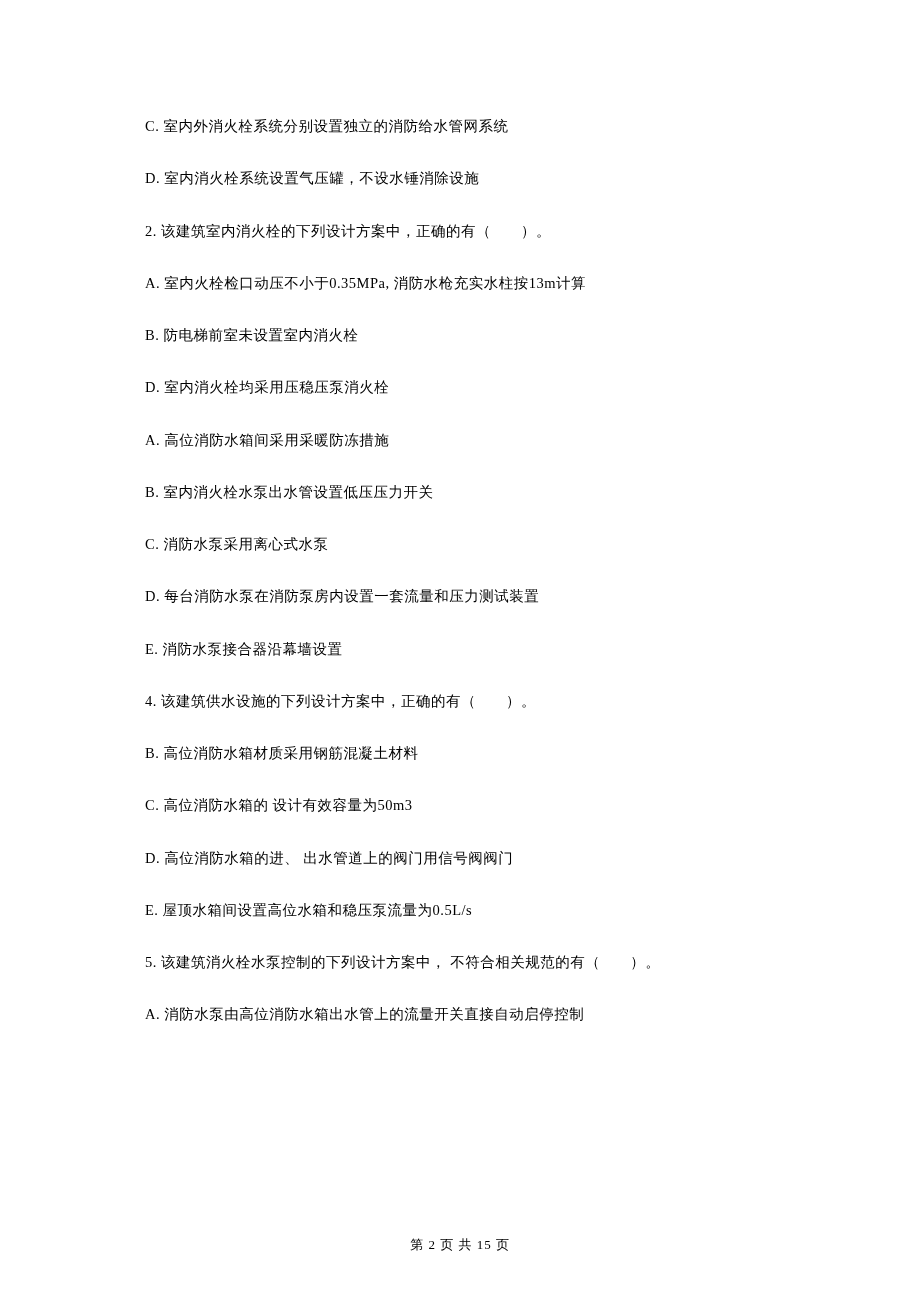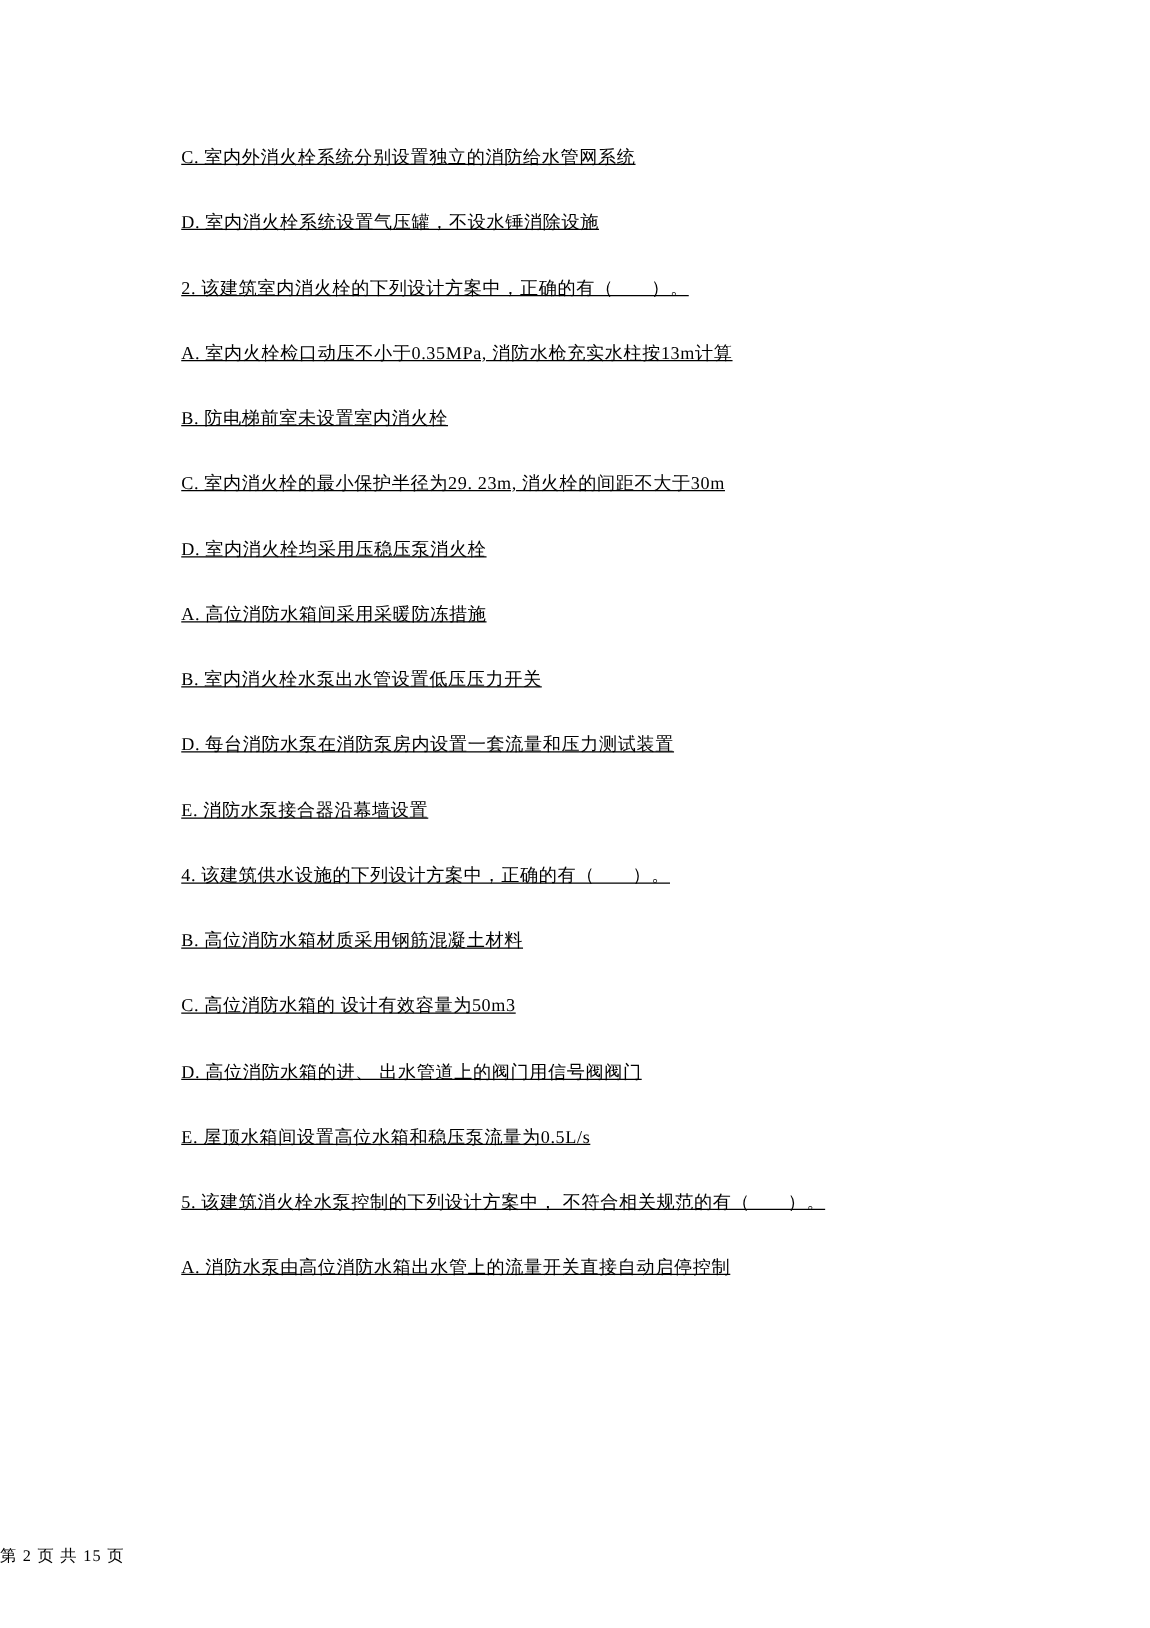--- a/index.html
+++ b/index.html
@@ -17,7 +17,6 @@
     }
     .content {
       padding: 116px 145px 0 145px;
-      text-decoration: underline;
     }
     .line {
       font-size: 14.5px;

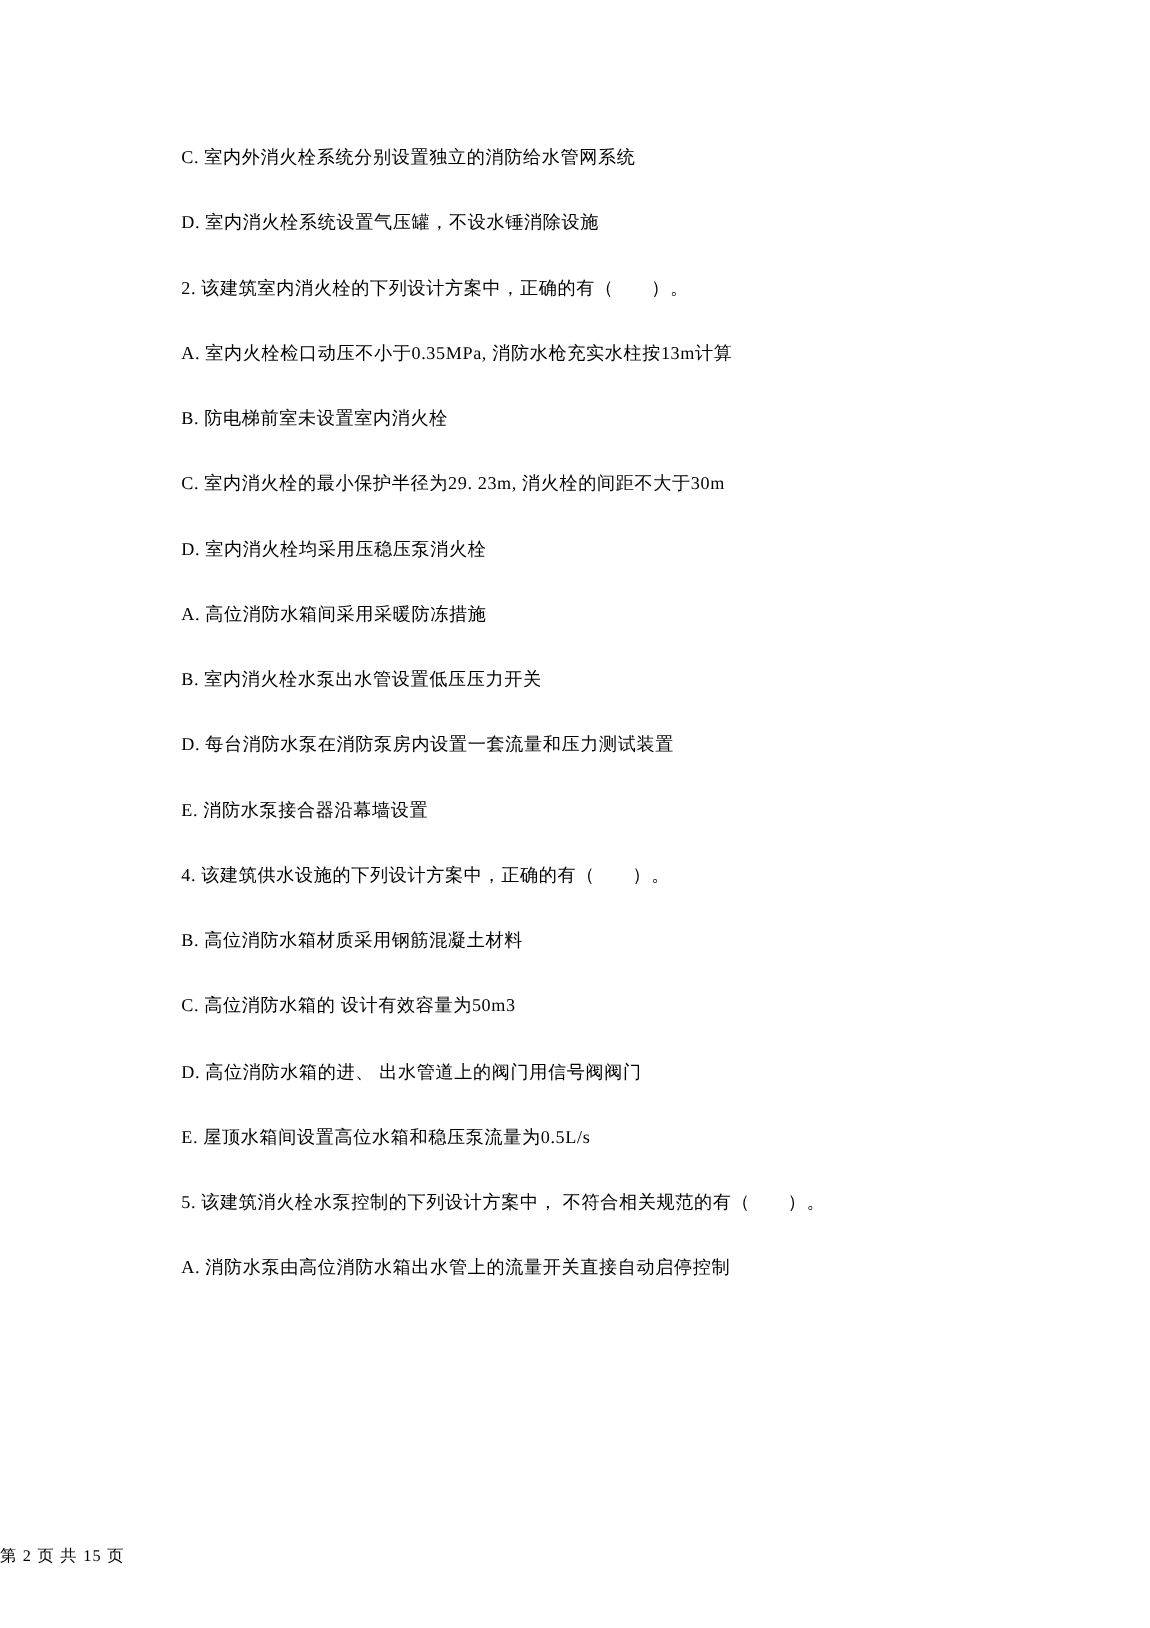--- a/index.html
+++ b/index.html
@@ -43,7 +43,6 @@
   <div class="line">2. 该建筑室内消火栓的下列设计方案中，正确的有（　　）。</div>
   <div class="line">A. 室内火栓检口动压不小于0.35MPa, 消防水枪充实水柱按13m计算</div>
   <div class="line">B. 防电梯前室未设置室内消火栓</div>
-  <div class="line">C. 室内消火栓的最小保护半径为29. 23m, 消火栓的间距不大于30m</div>
   <div class="line">D. 室内消火栓均采用压稳压泵消火栓</div>
   <div class="line">A. 高位消防水箱间采用采暖防冻措施</div>
   <div class="line">B. 室内消火栓水泵出水管设置低压压力开关</div>

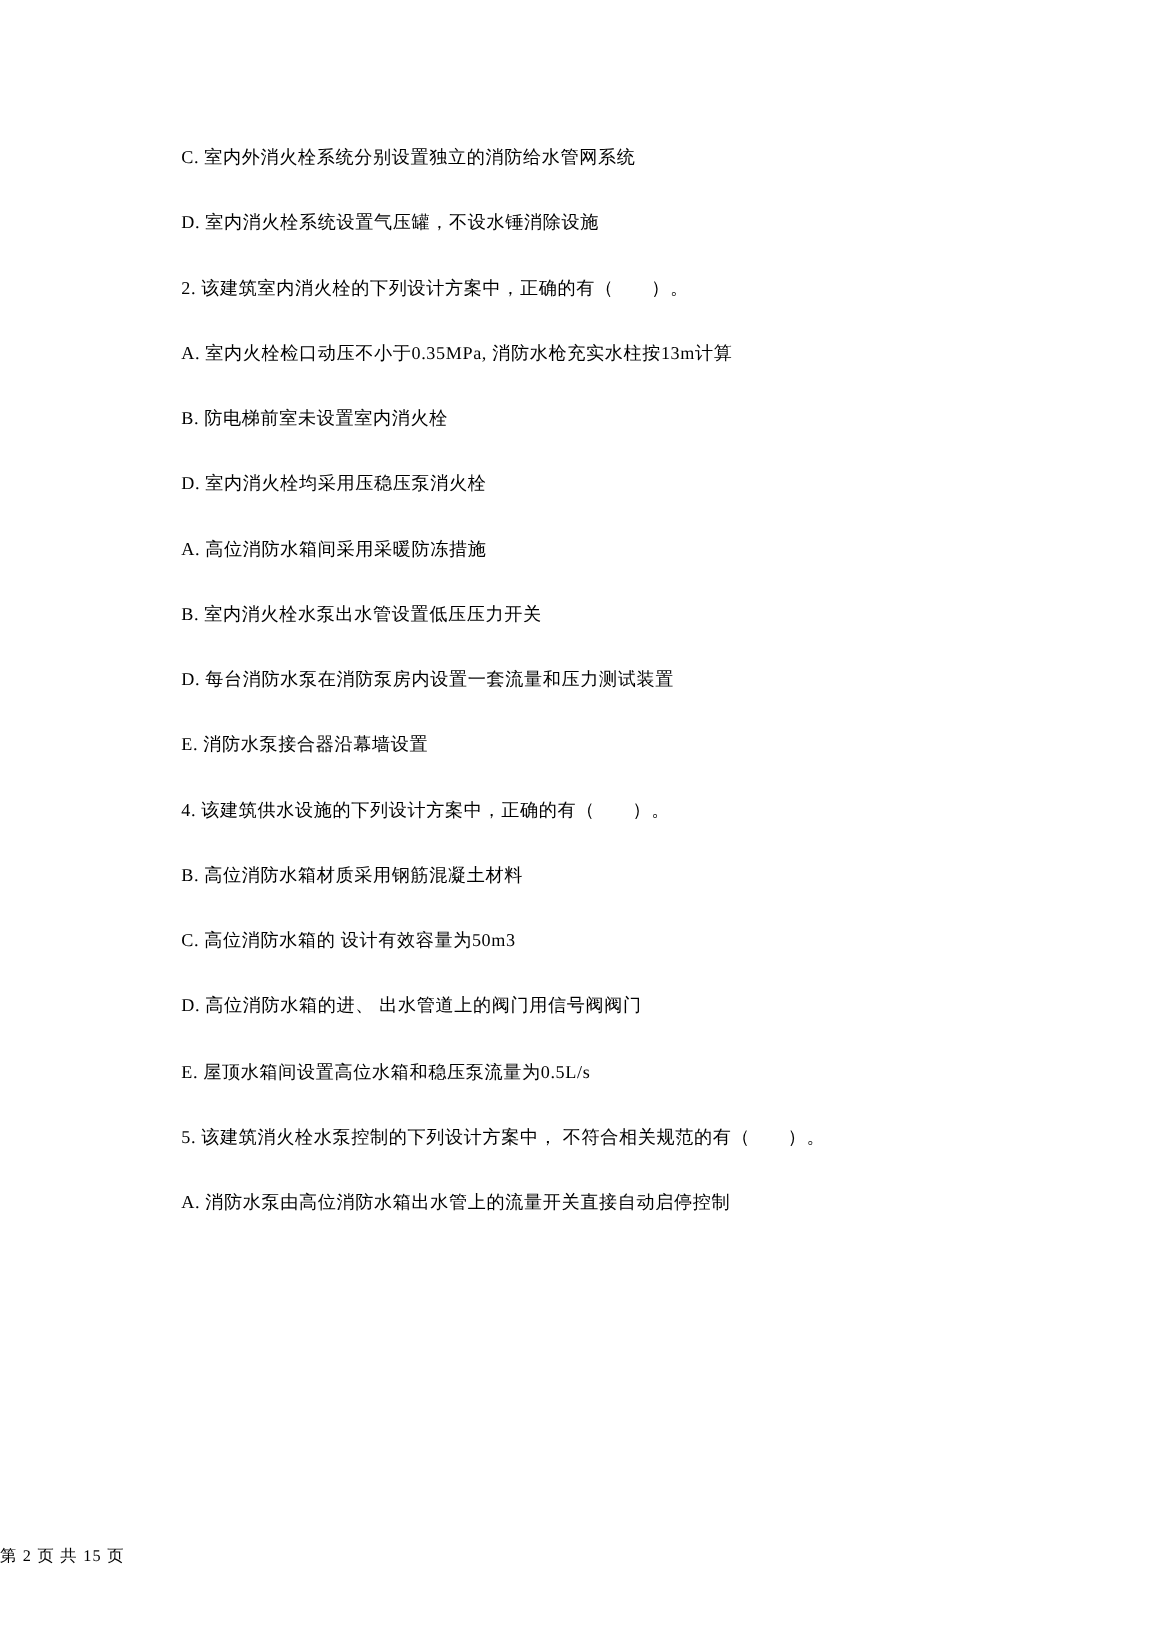--- a/index.html
+++ b/index.html
@@ -46,6 +46,7 @@
   <div class="line">D. 室内消火栓均采用压稳压泵消火栓</div>
   <div class="line">A. 高位消防水箱间采用采暖防冻措施</div>
   <div class="line">B. 室内消火栓水泵出水管设置低压压力开关</div>
+  <div class="line">C. 消防水泵采用离心式水泵</div>
   <div class="line">D. 每台消防水泵在消防泵房内设置一套流量和压力测试装置</div>
   <div class="line">E. 消防水泵接合器沿幕墙设置</div>
   <div class="line">4. 该建筑供水设施的下列设计方案中，正确的有（　　）。</div>

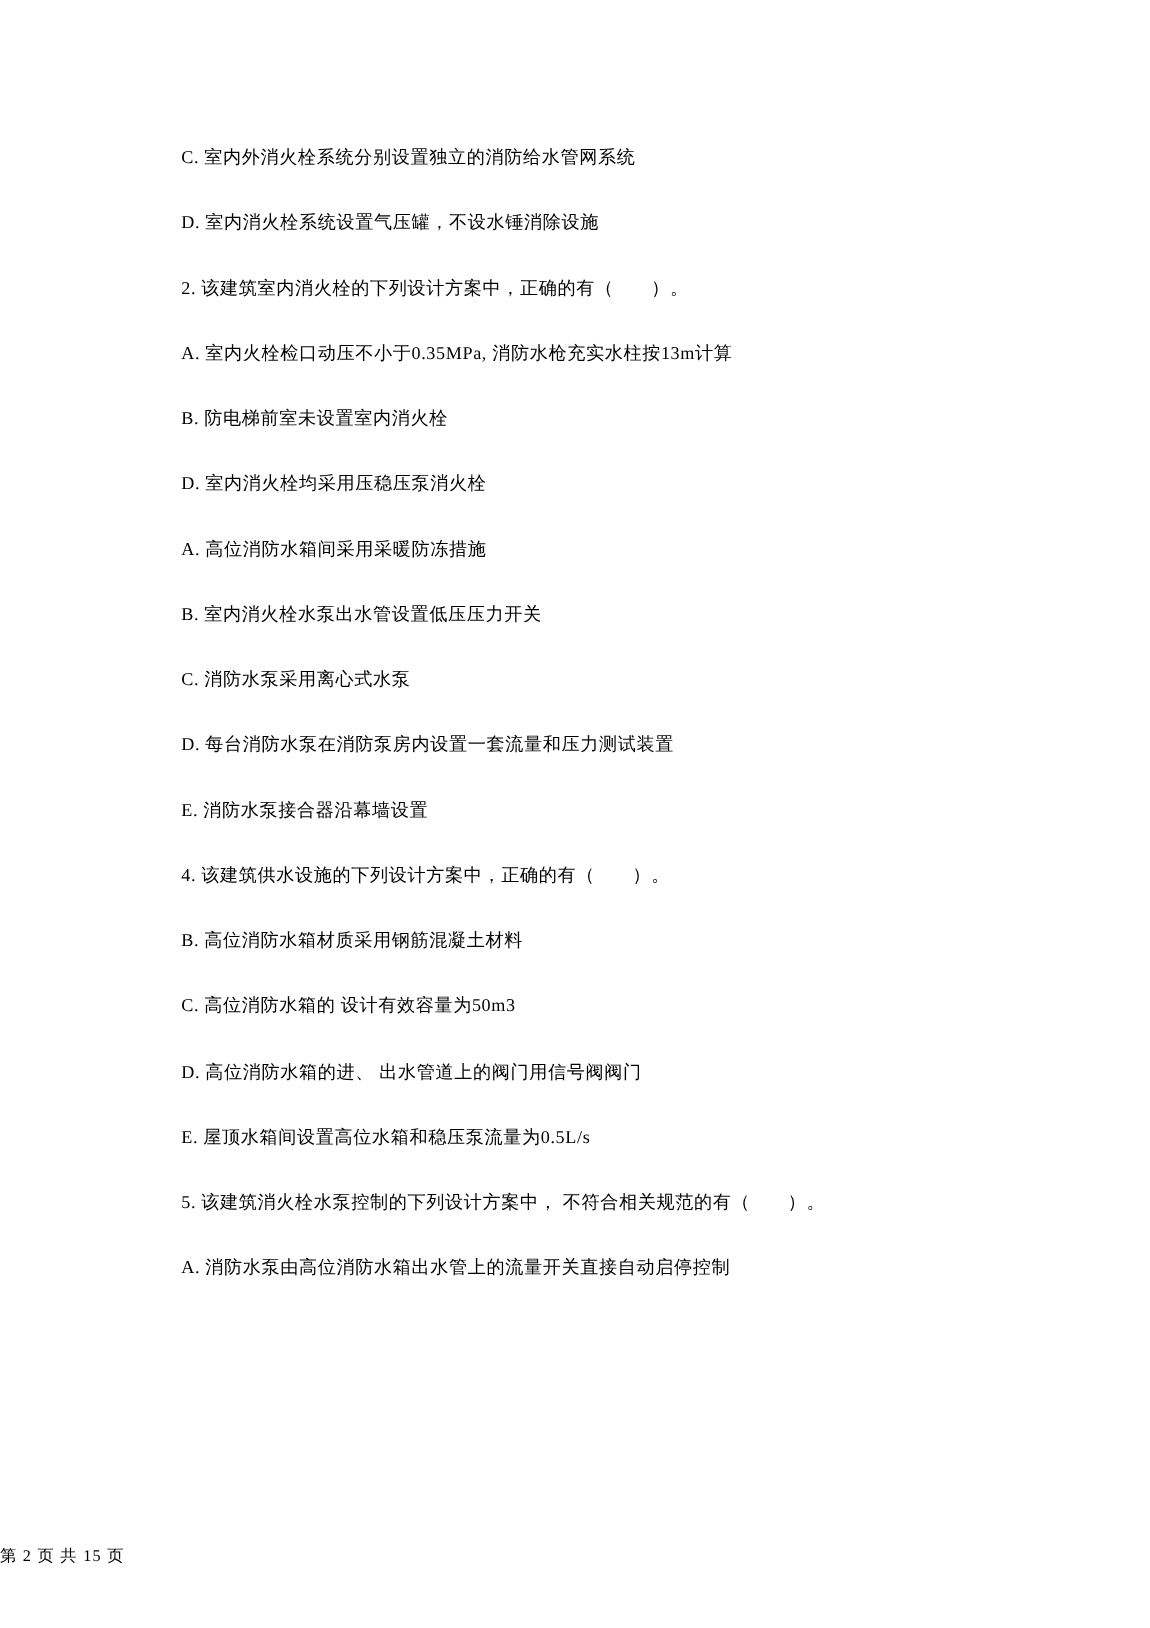--- a/index.html
+++ b/index.html
@@ -30,6 +30,7 @@
       bottom: 48px;
       left: 0;
       right: 0;
+      text-align: center;
       font-size: 13px;
       letter-spacing: 1px;
     }

